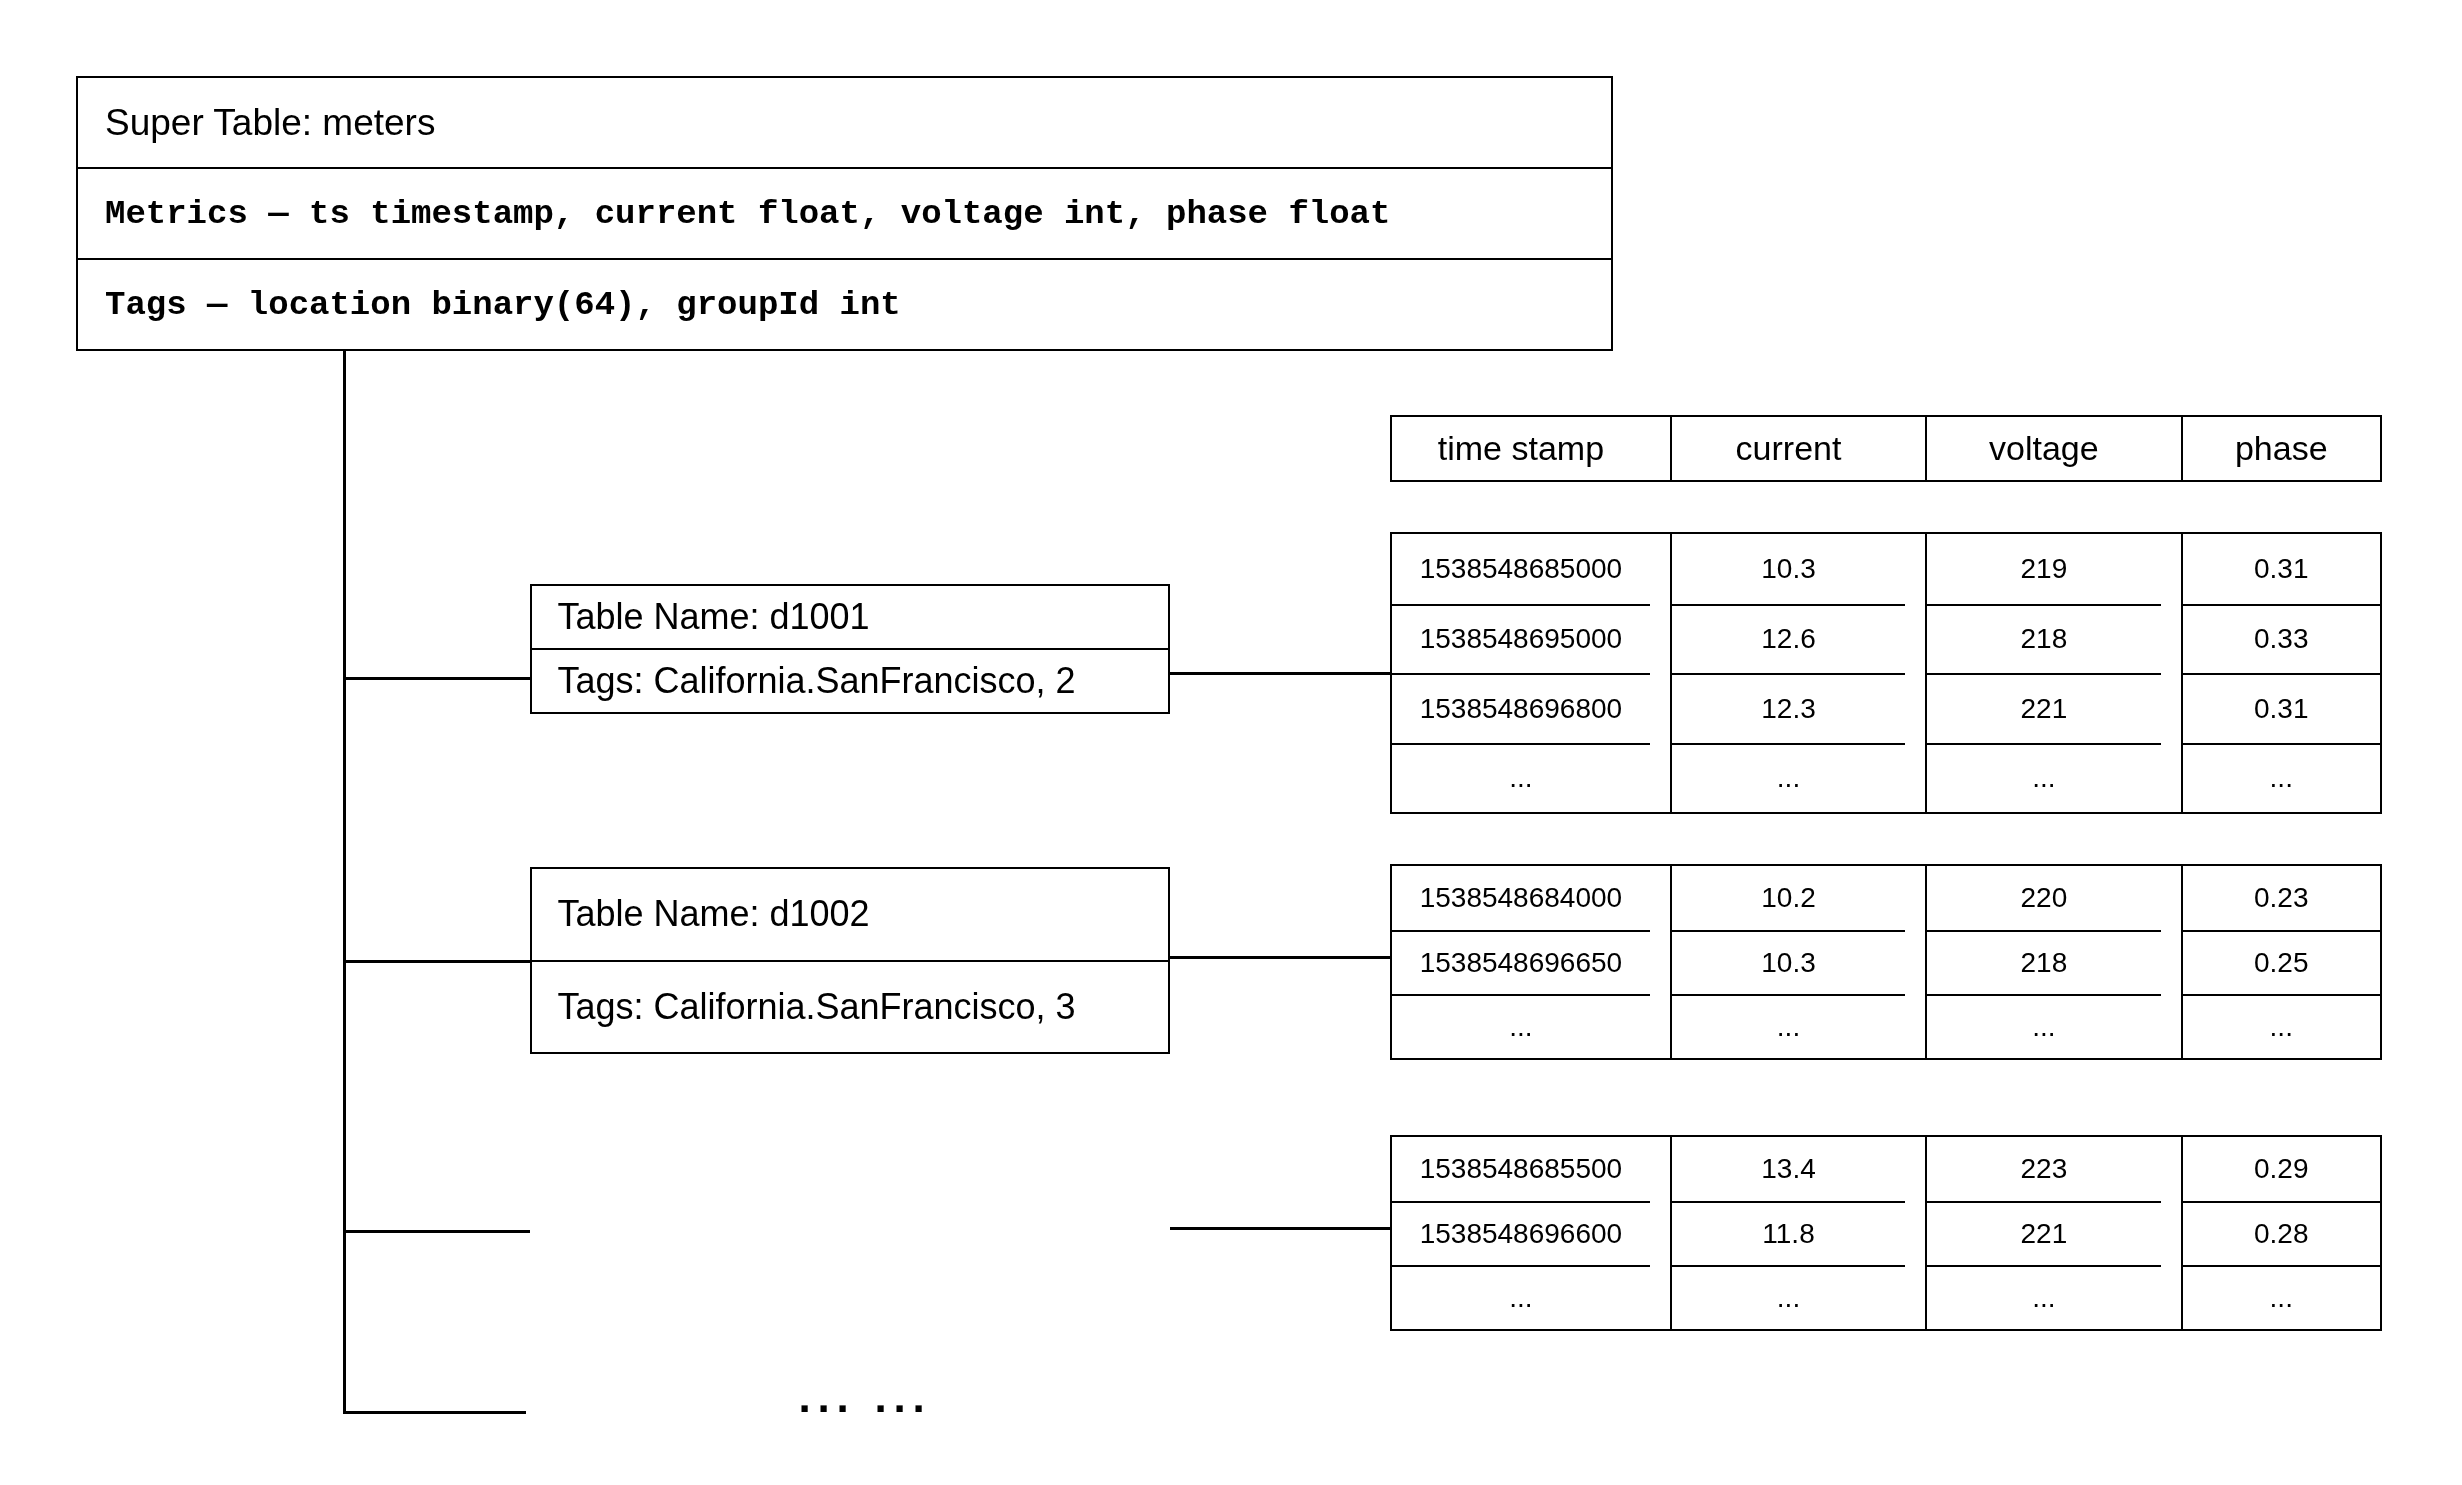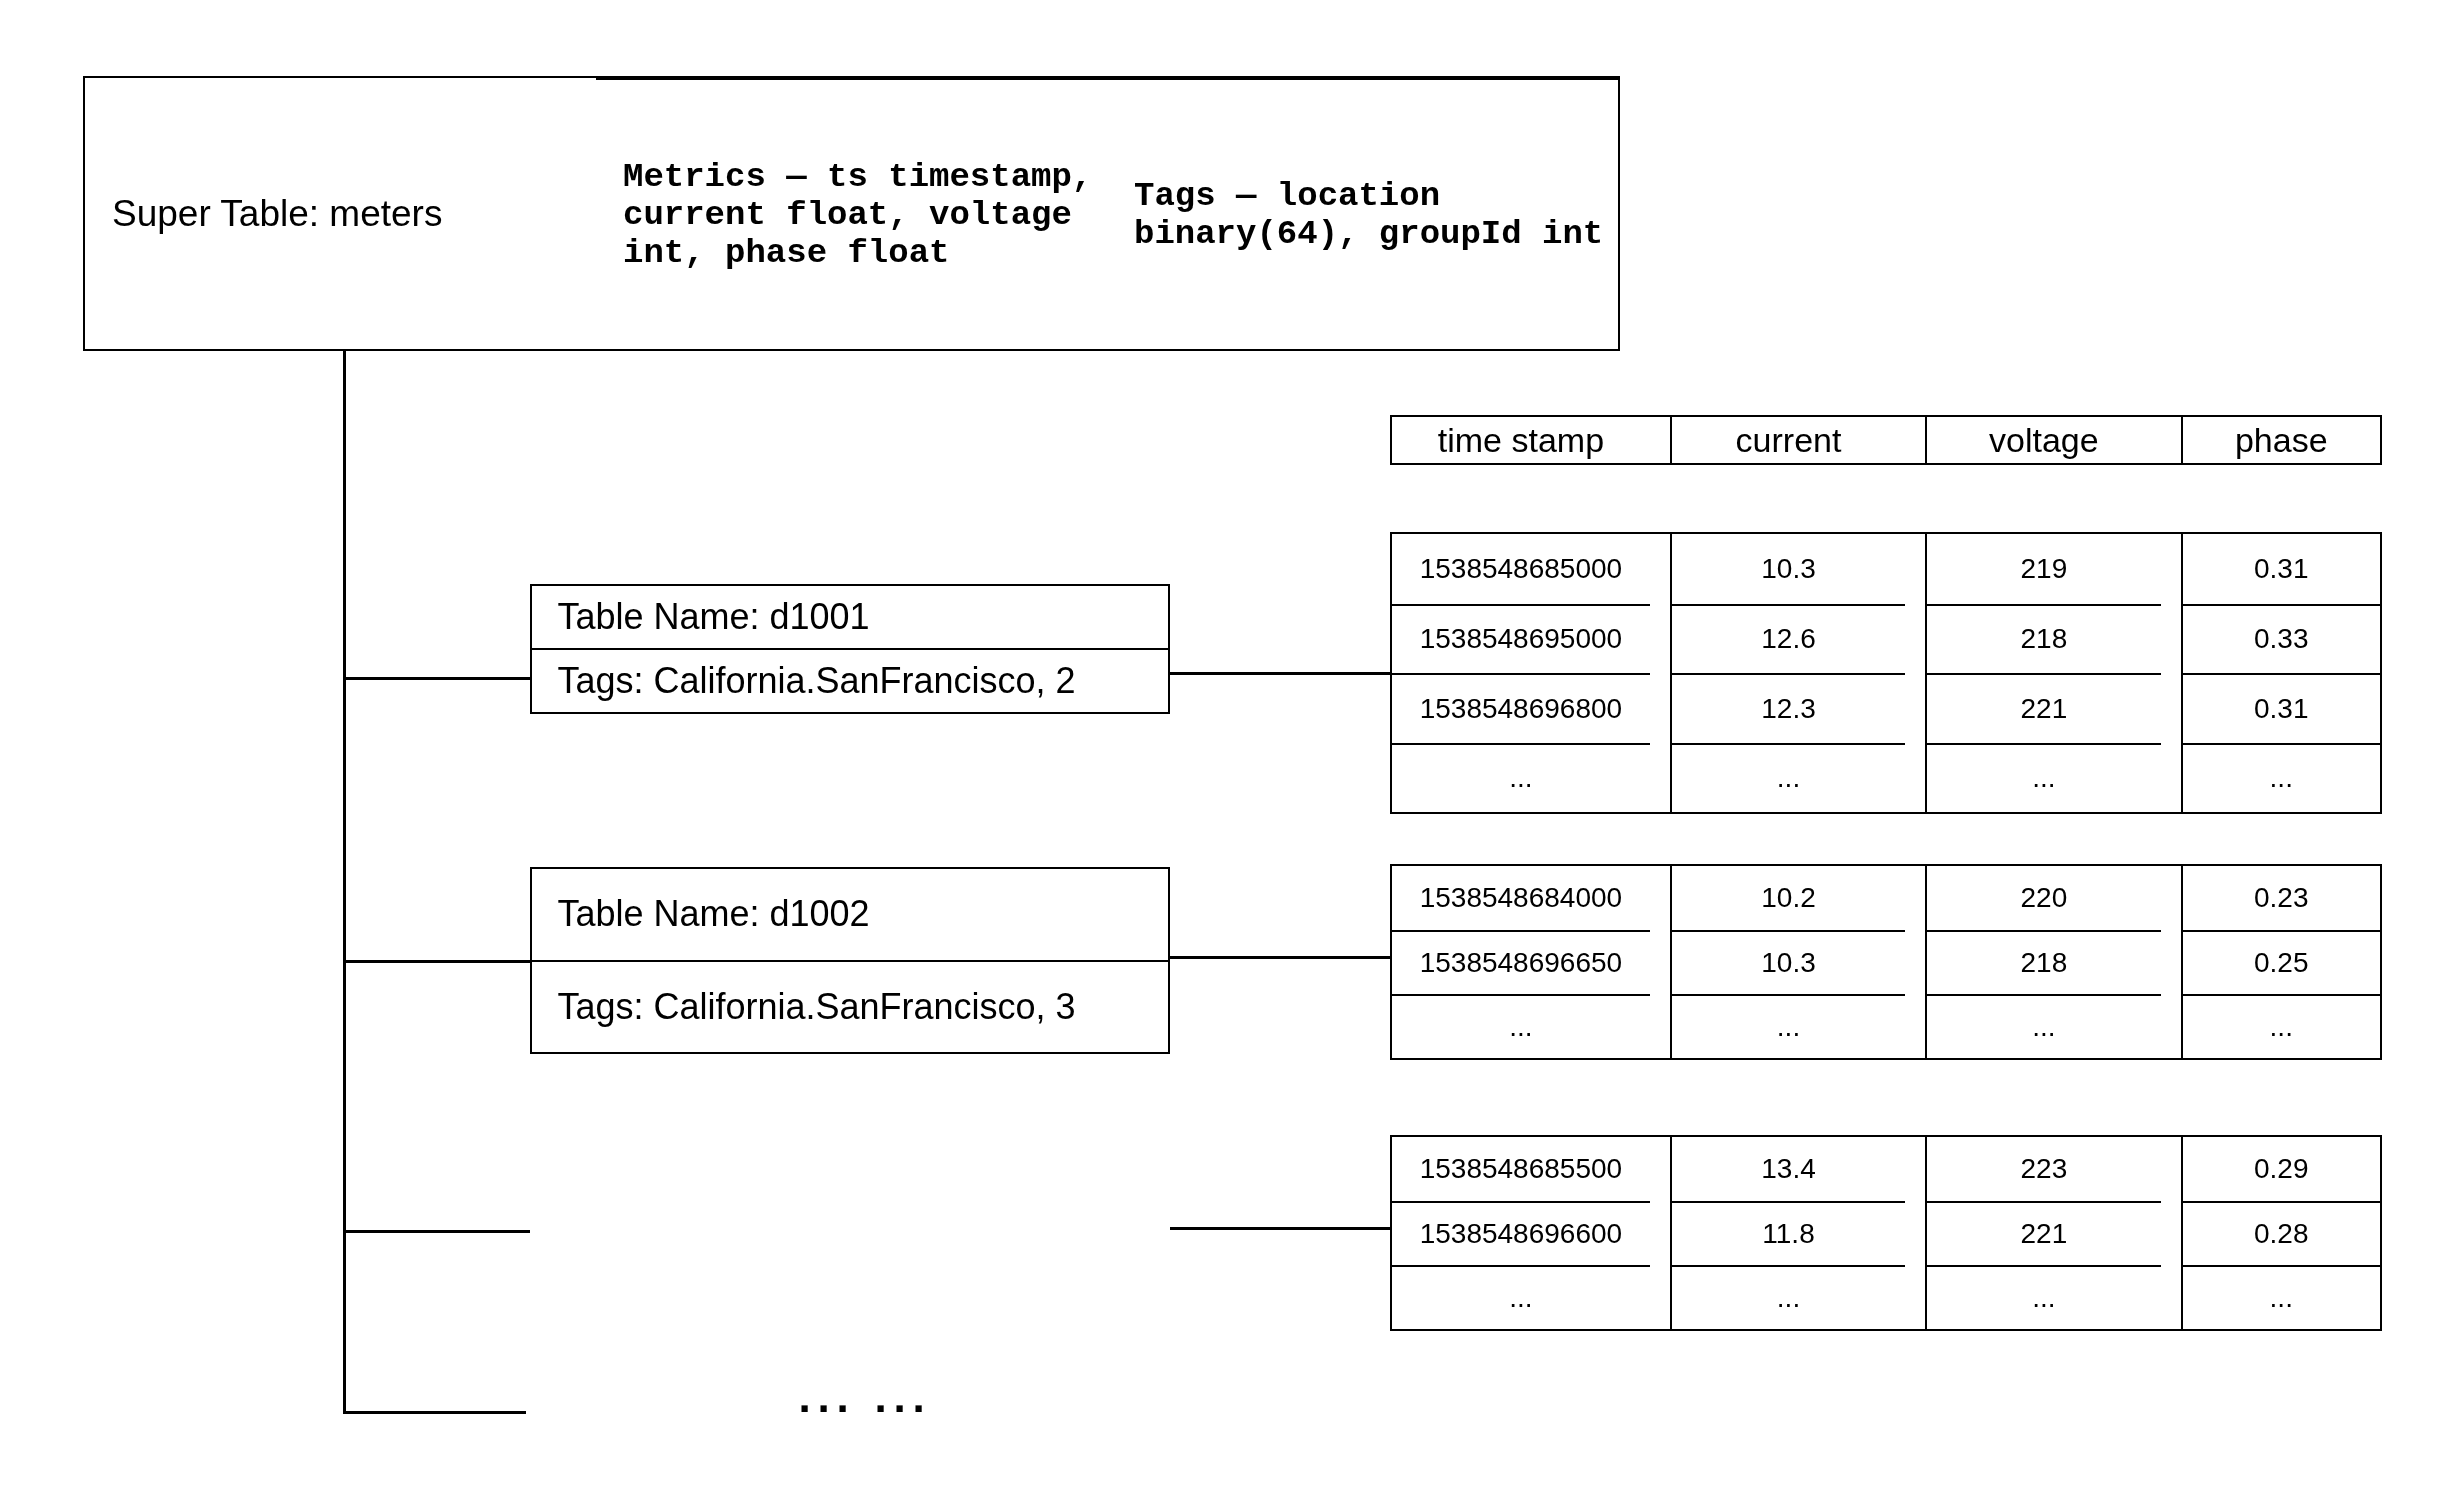--- a/index.html
+++ b/index.html
@@ -17,11 +17,11 @@
   
   .super-table {
     position:absolute;
-    left:83px; top:76px;
+    left:76px; top:76px;
     width:1537px; height:275px;
     border:2.5px solid #000;
     background:#fff;
-    display:flex; flex-direction:row;
+    display:flex; flex-direction:column;
   }
   .st-row {
     flex:1;

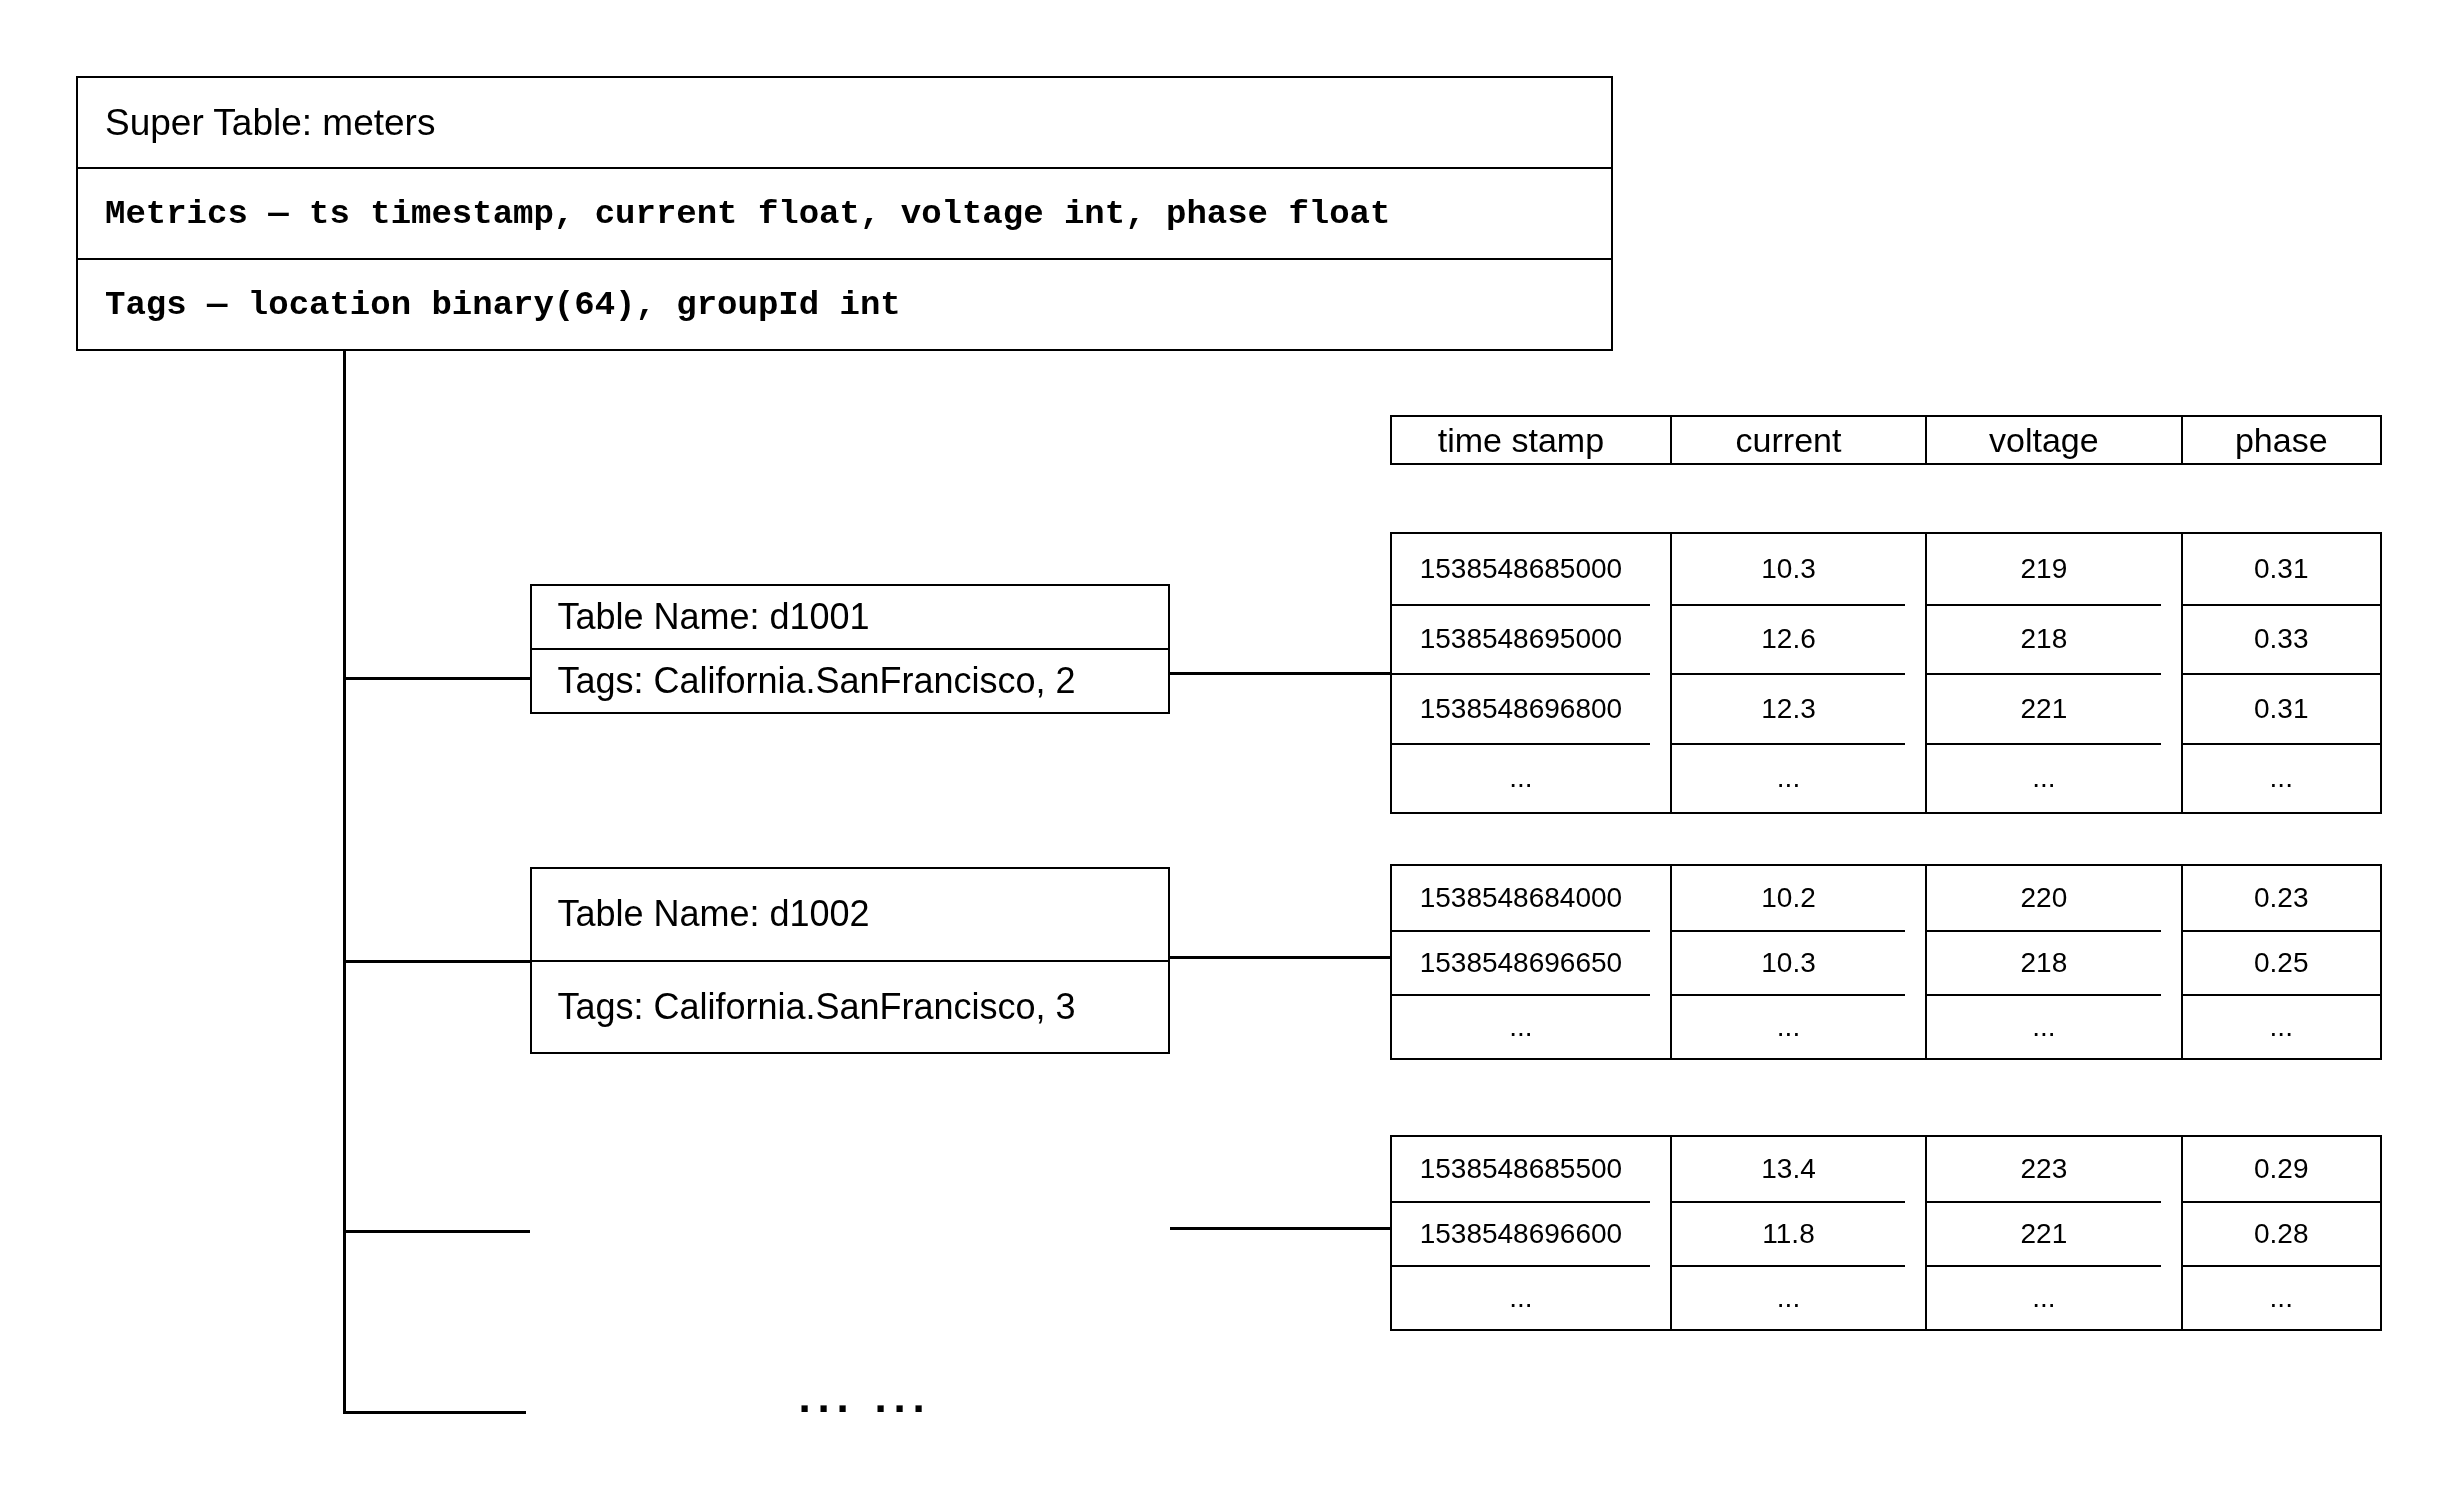--- a/index.html
+++ b/index.html
@@ -117,7 +117,7 @@
     <div class="nb-row">Tags: California.SanFrancisco, 3</div>
   </div>
 
-  <div class="dtable header-table" style="top:415px; height:50px;">
+  <div class="dtable header-table" style="top:415px; height:67px;">
     <div class="cell">time stamp</div>
     <div class="cell cl">current</div>
     <div class="cell cl">voltage</div>

